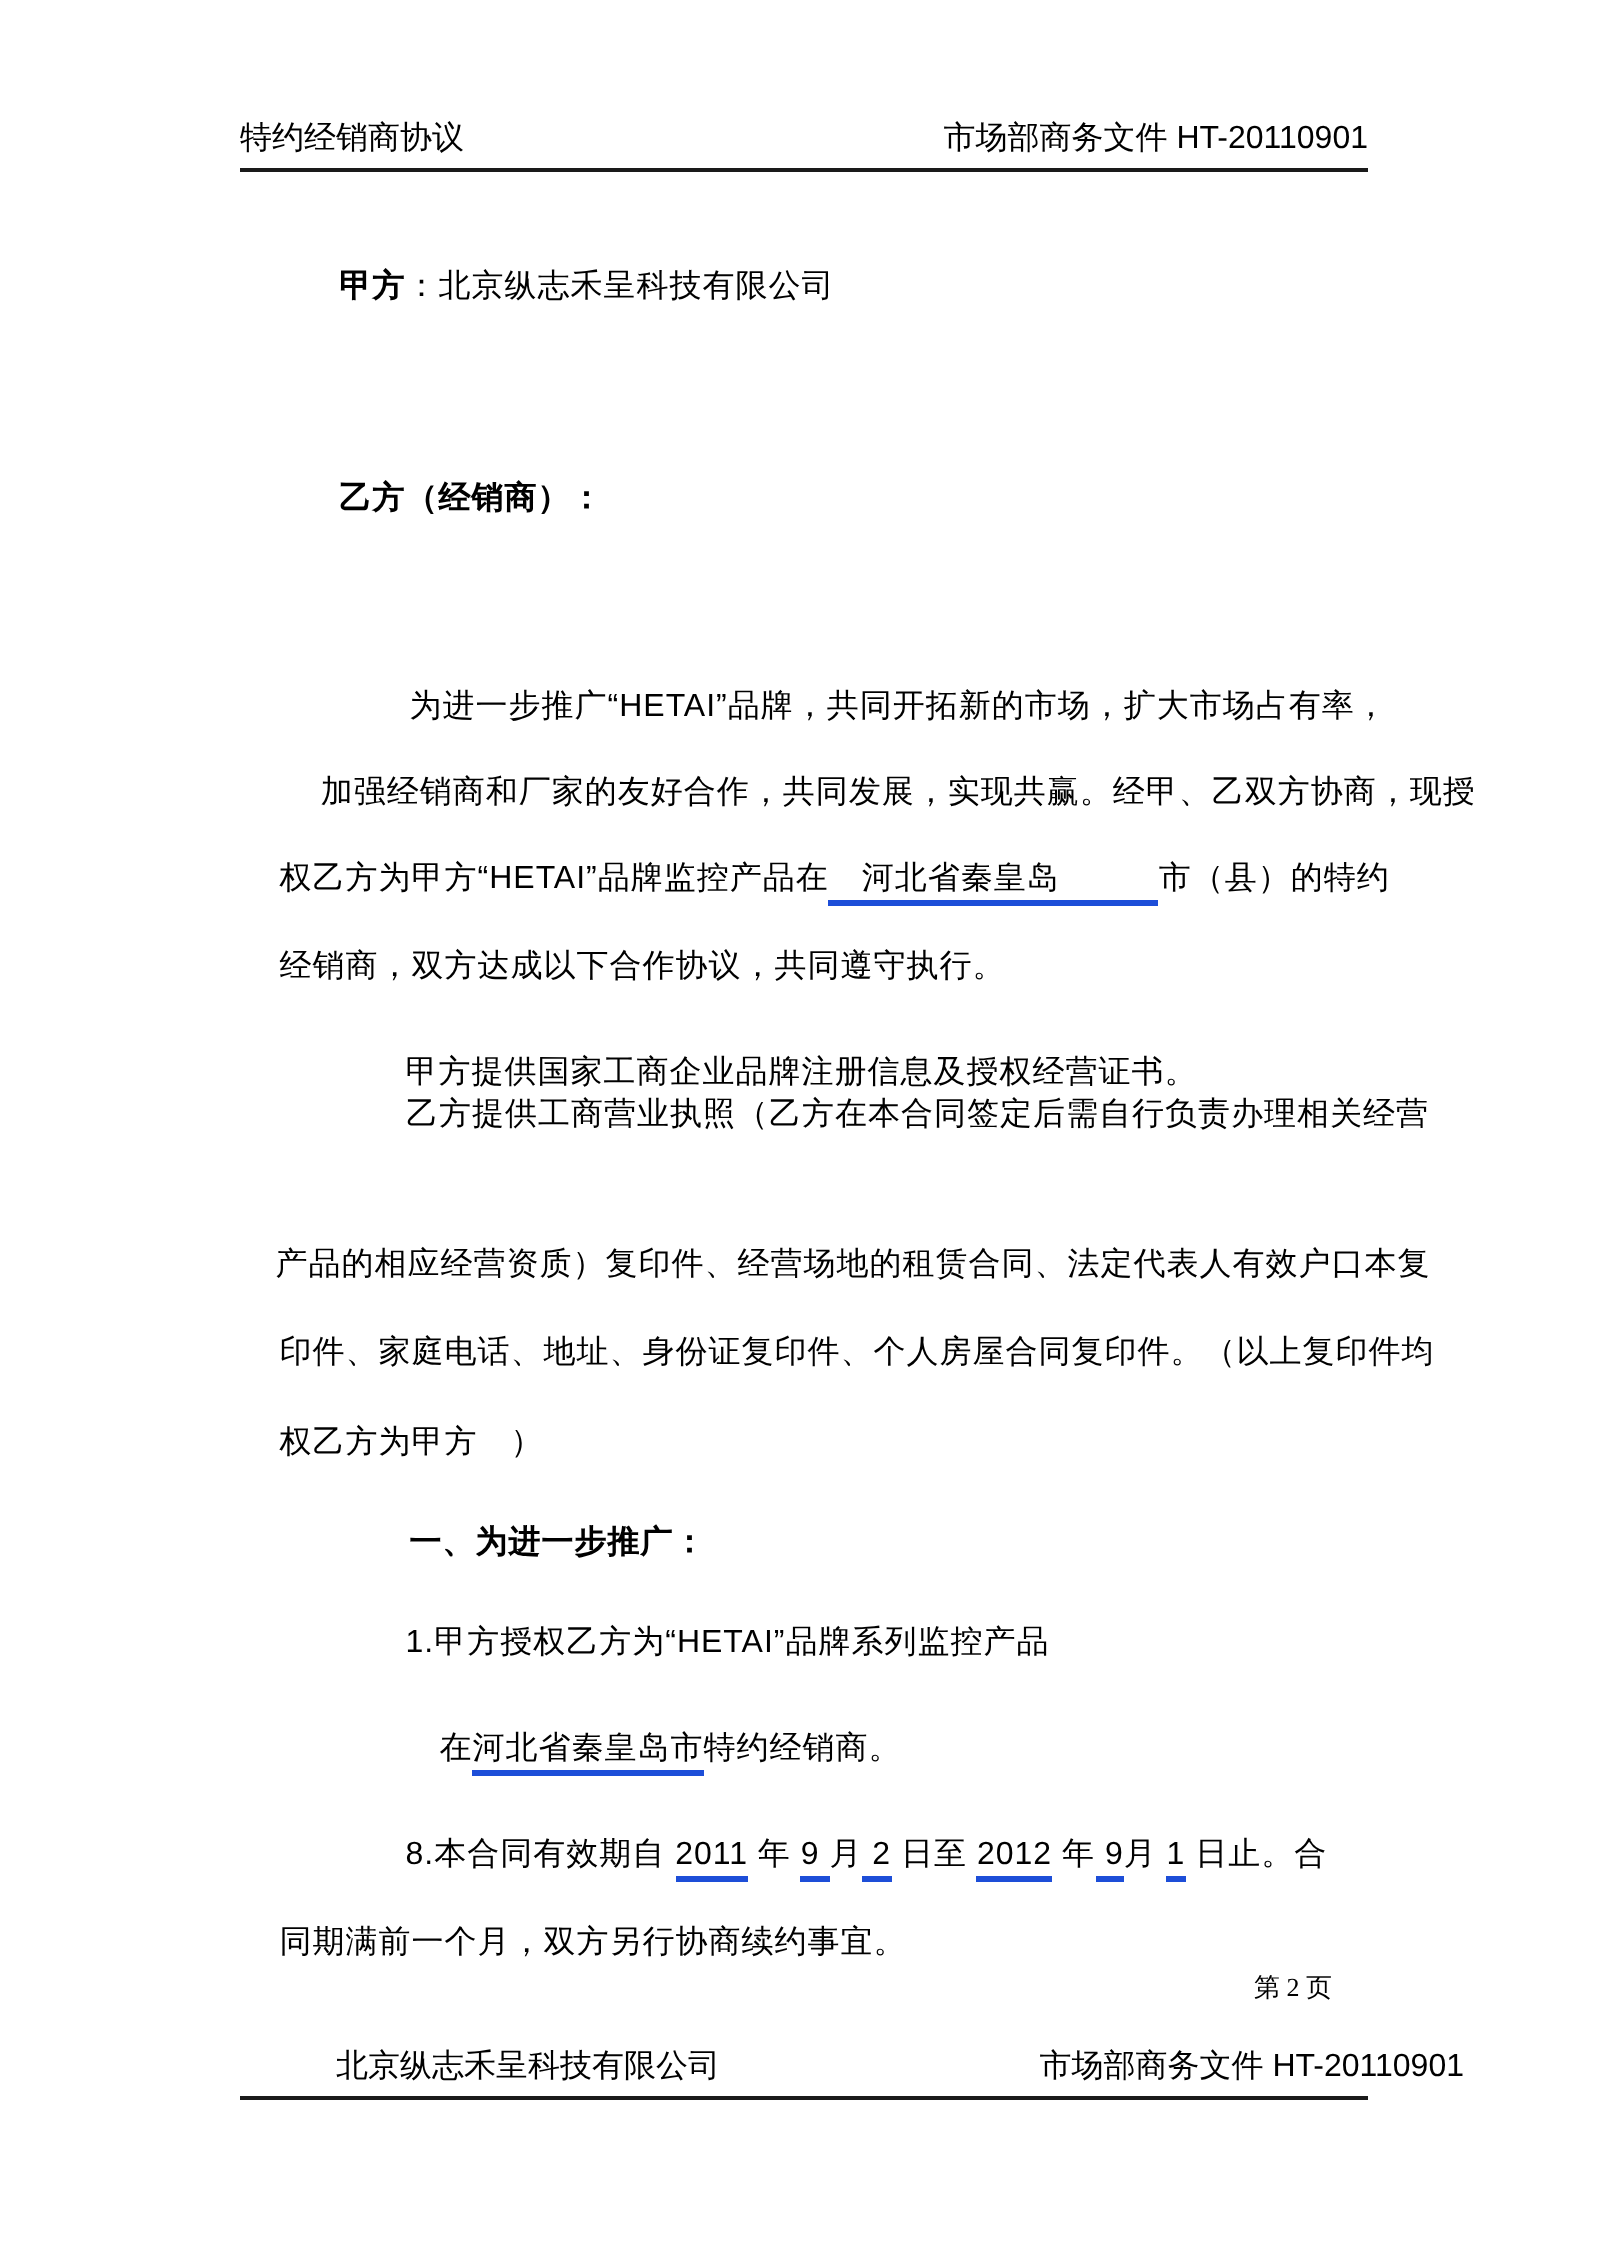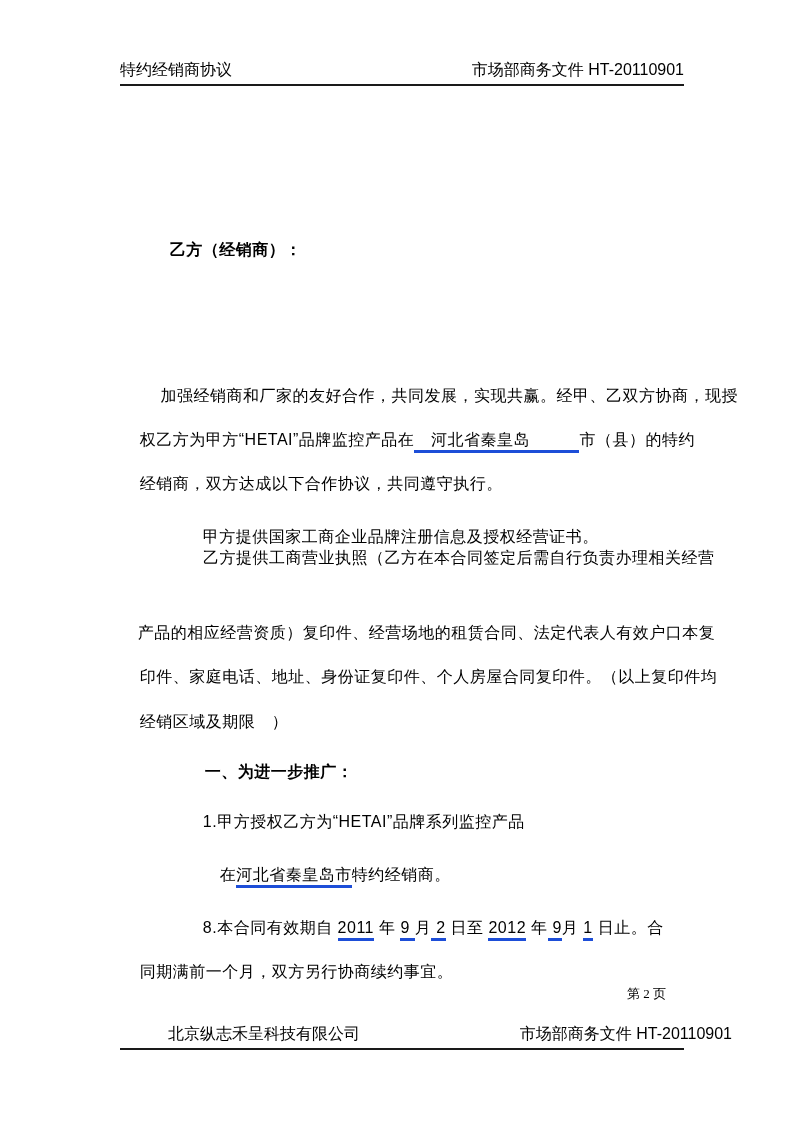--- a/index.html
+++ b/index.html
@@ -50,6 +50,9 @@
   </div>
   <div class="rule" style="top:84px;"></div>
 
+  <div class="line" style="top:108px;left:150px;">
+    <span class="b">甲方</span><span>：北京纵志禾呈科技有限公司</span>
+  </div>
 
   <div class="line" style="top:214px;left:150px;">
     <span class="b">乙方（经销商）：</span>

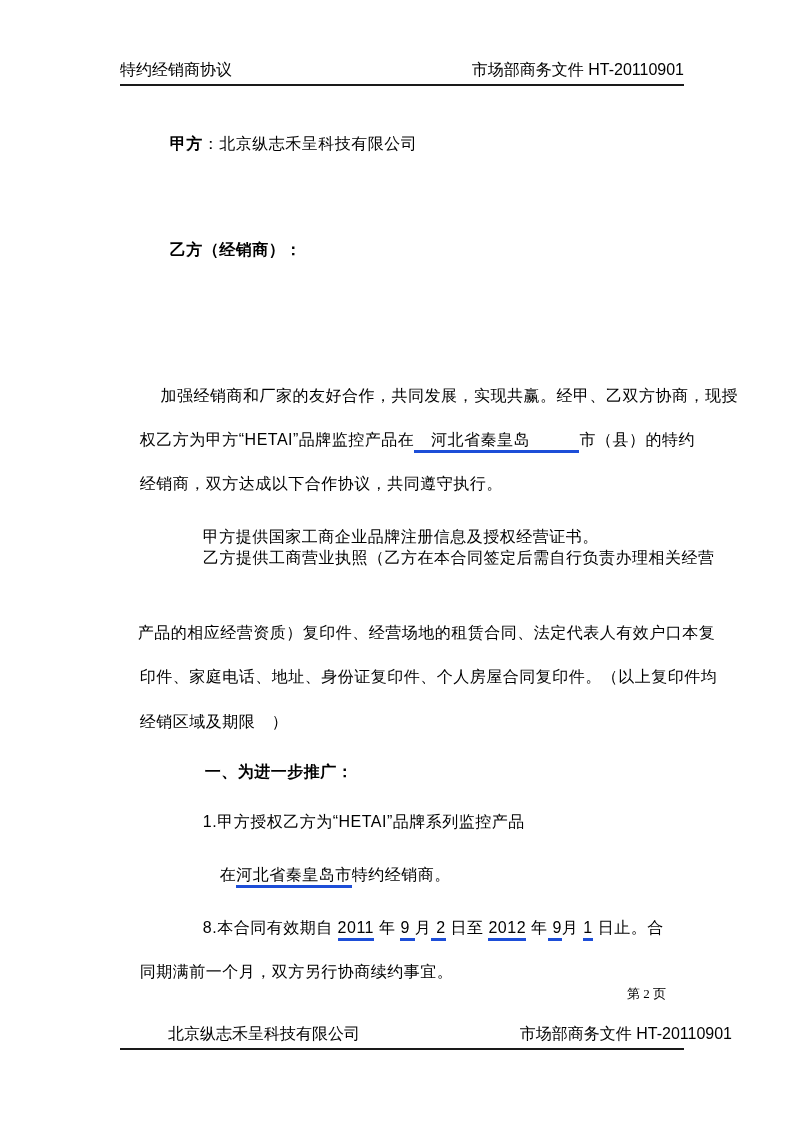--- a/index.html
+++ b/index.html
@@ -58,6 +58,9 @@
     <span class="b">乙方（经销商）：</span>
   </div>
 
+  <div class="line" style="top:318px;left:185px;">
+    <span>为进一步推广“HETAI”品牌，共同开拓新的市场，扩大市场占有率，</span>
+  </div>
   <div class="line" style="top:361px;left:120px;font-family:Liberation Mono, monospace;">
     <span>加强经销商和厂家的友好合作，共同发展，实现共赢。经甲、乙双方协商，现授</span>
   </div>

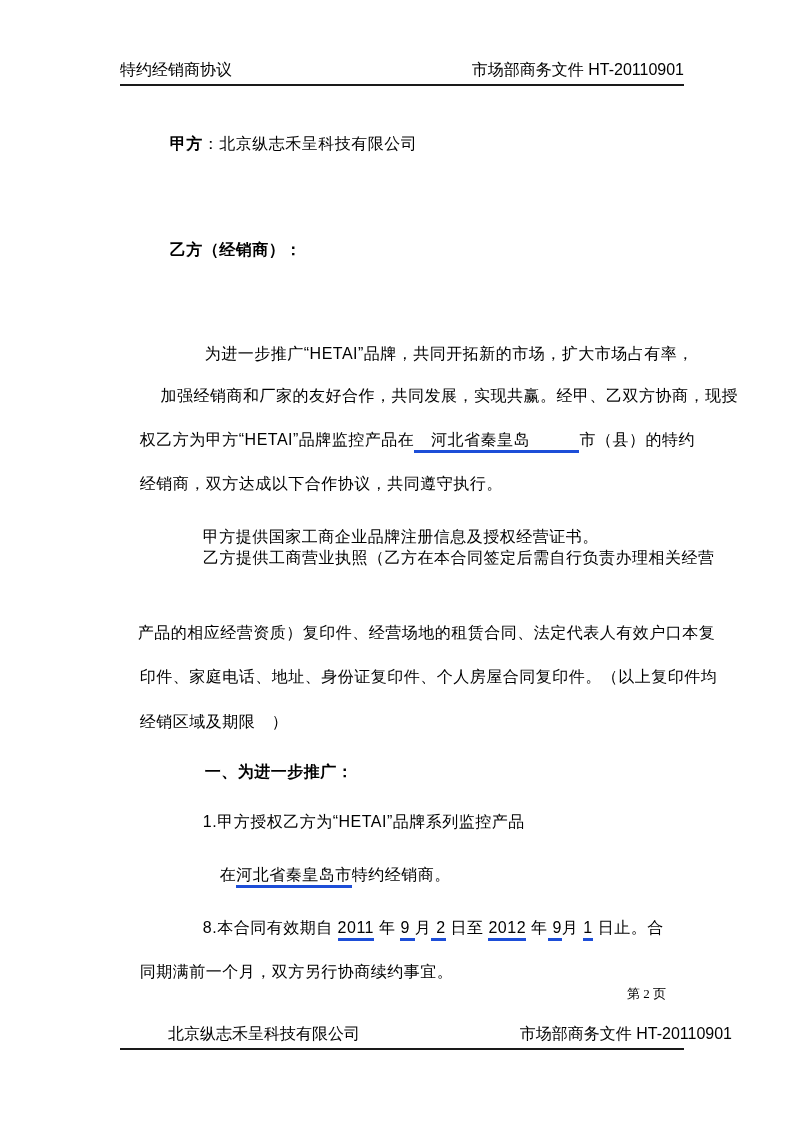--- a/index.html
+++ b/index.html
@@ -85,7 +85,7 @@
     <span>印件、家庭电话、地址、身份证复印件、个人房屋合同复印件。（以上复印件均</span>
   </div>
   <div class="line" style="top:686px;left:120px;">
-    <span>经销区域及期限　）</span>
+    <span>权乙方为甲方　）</span>
   </div>
 
   <div class="line" style="top:736px;left:185px;">

